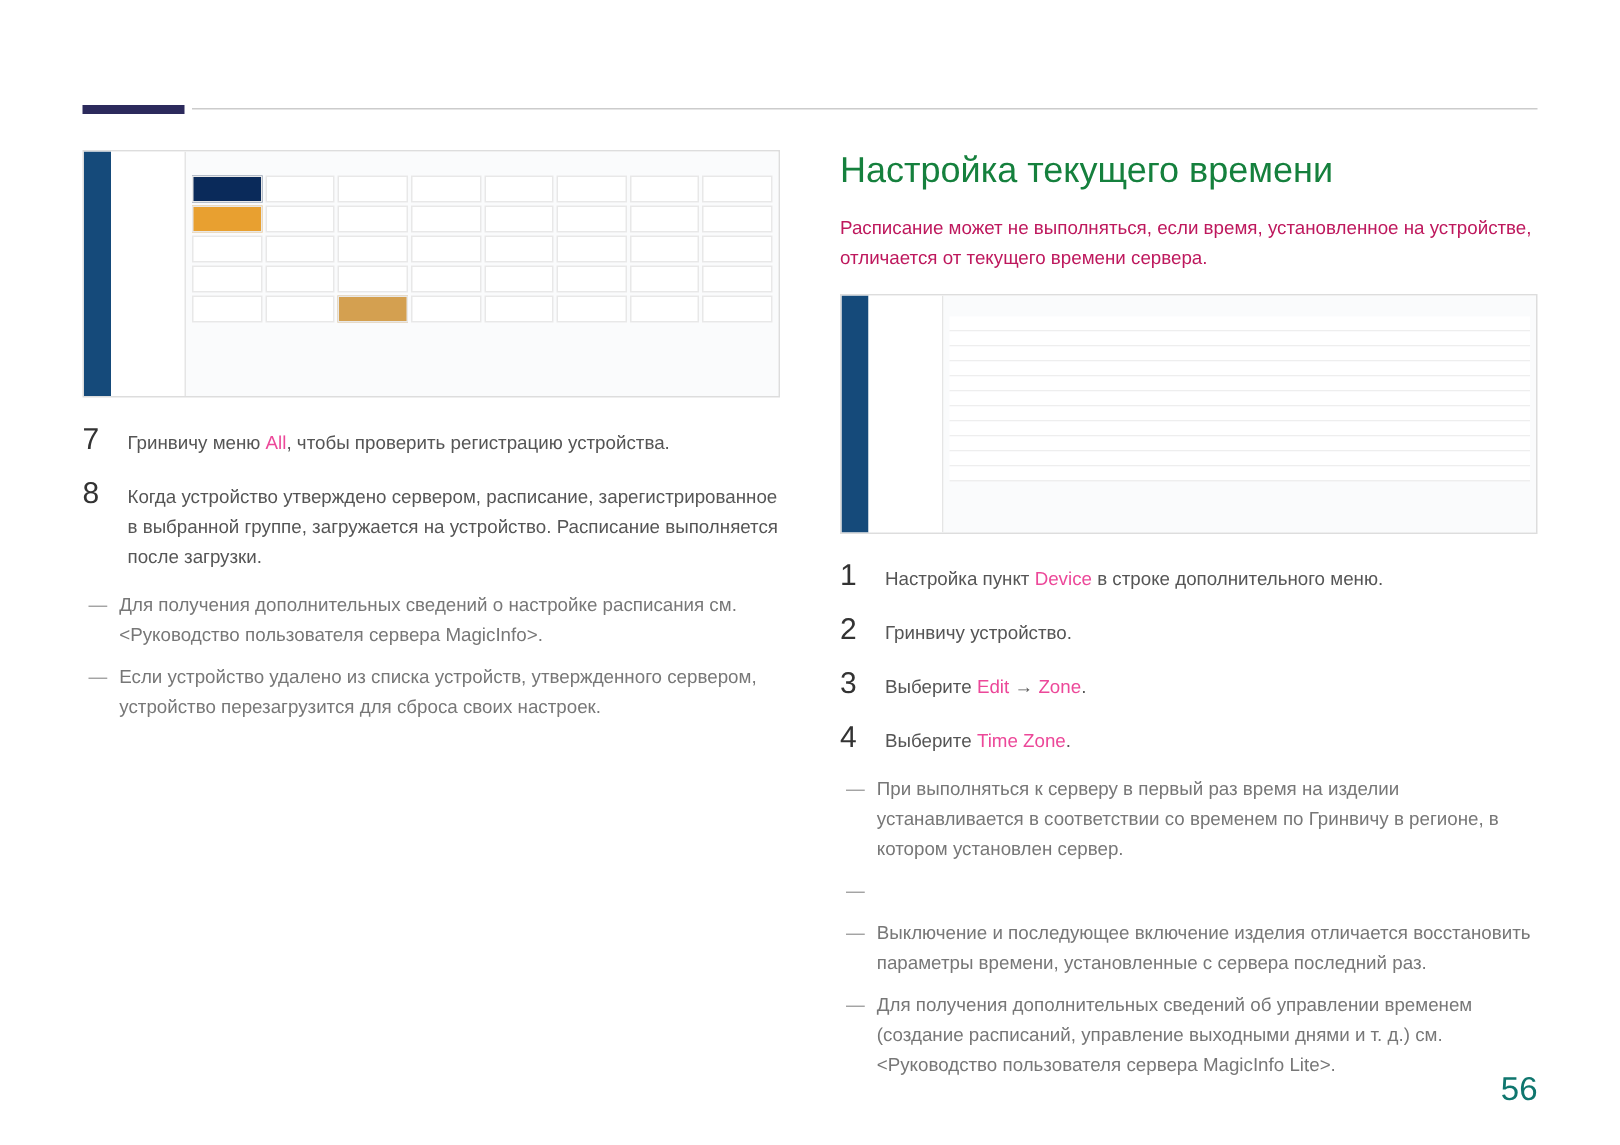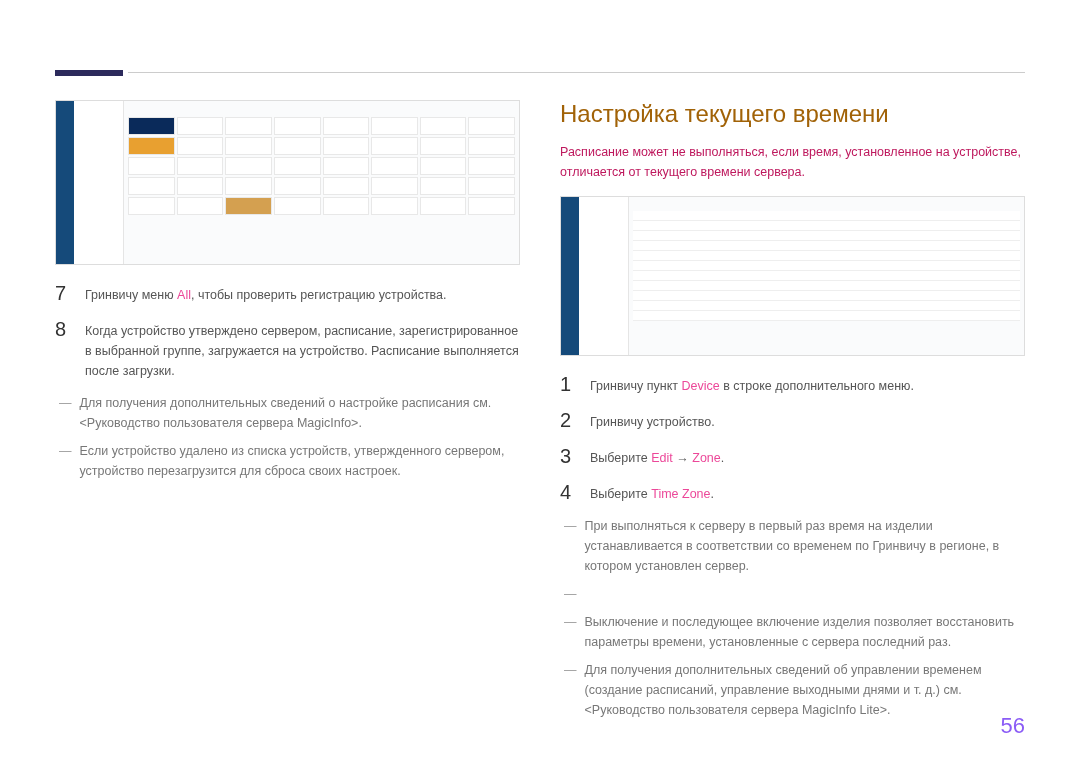--- a/index.html
+++ b/index.html
@@ -65,7 +65,7 @@
   h2 {
     font-size: 24px;
     font-weight: 400;
-    color: #a16207;
+    color: #15803d;
     margin-bottom: 14px;
   }
   .intro-text {

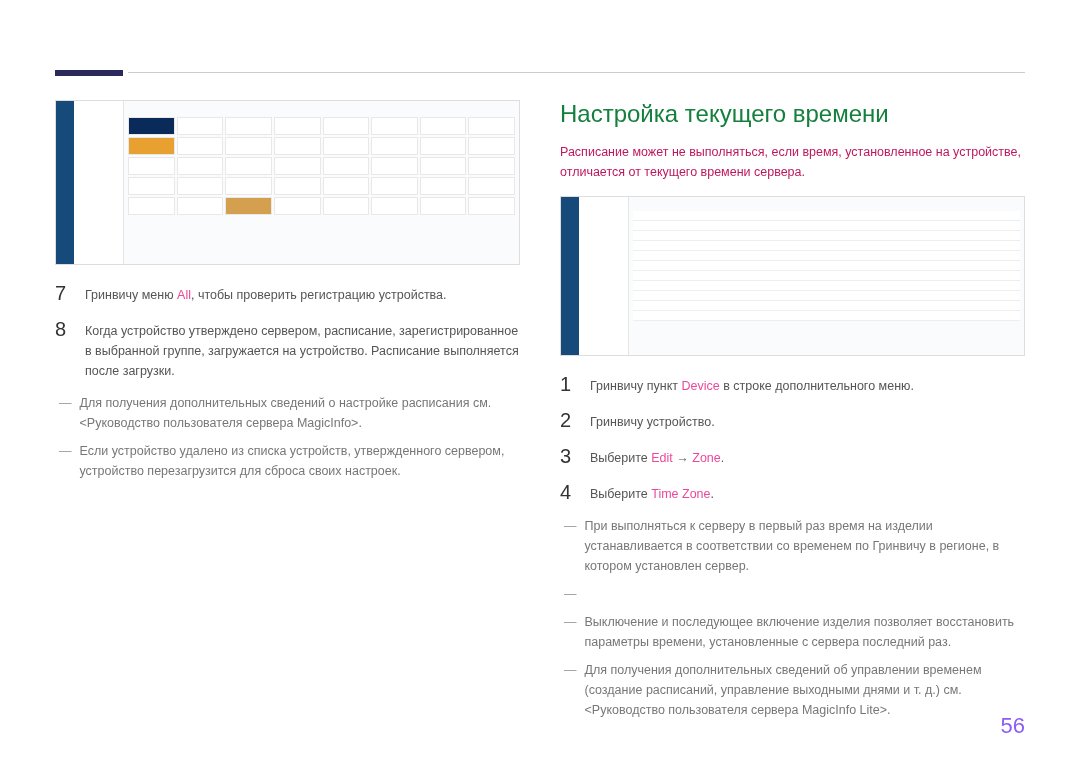--- a/index.html
+++ b/index.html
@@ -222,7 +222,7 @@
     <div class="step">
       <div class="step-num">1</div>
       <div class="step-text">
-        <span>Гринвичу пункт </span><span class="link">Device</span><span> в строке дополнительного меню.</span>
+        <span>Настройка пункт </span><span class="link">Device</span><span> в строке дополнительного меню.</span>
       </div>
     </div>
 

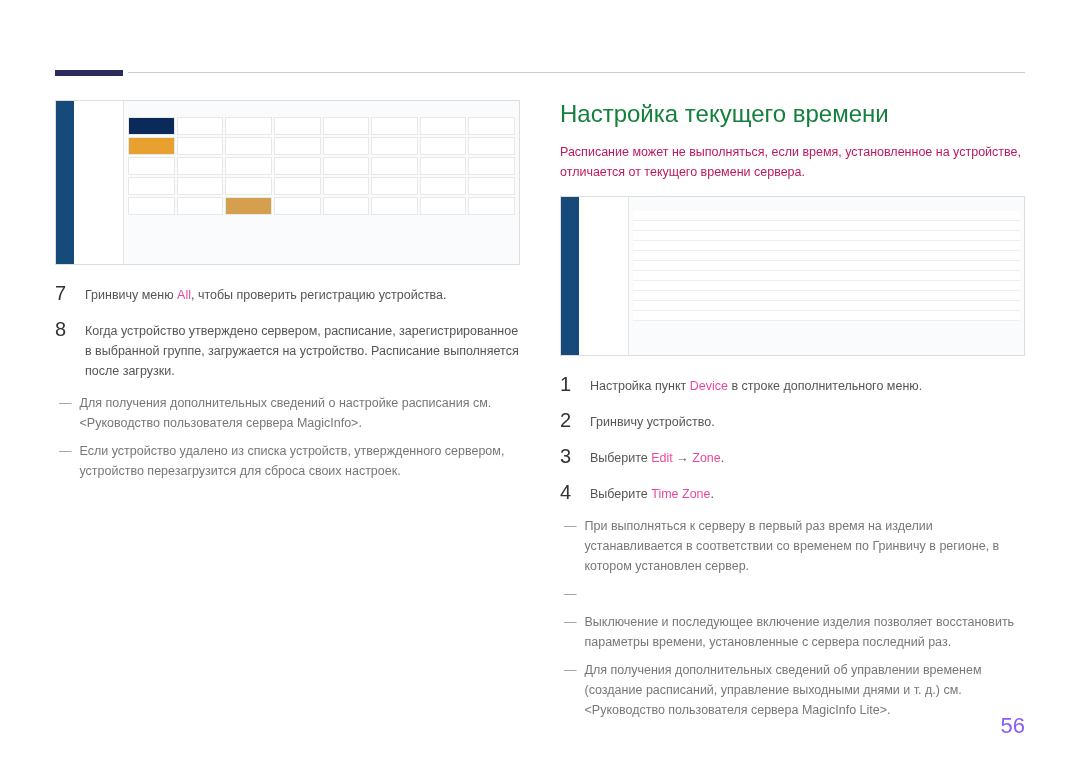--- a/index.html
+++ b/index.html
@@ -255,7 +255,7 @@
       </div>
       <div class="note-item">
         <span class="note-dash">―</span>
-        <span>Выключение и последующее включение изделия позволяет восстановить параметры времени, установленные с сервера последний раз.</span>
+        <span>Выключение и последующее включение изделия отличается восстановить параметры времени, установленные с сервера последний раз.</span>
       </div>
       <div class="note-item">
         <span class="note-dash">―</span>

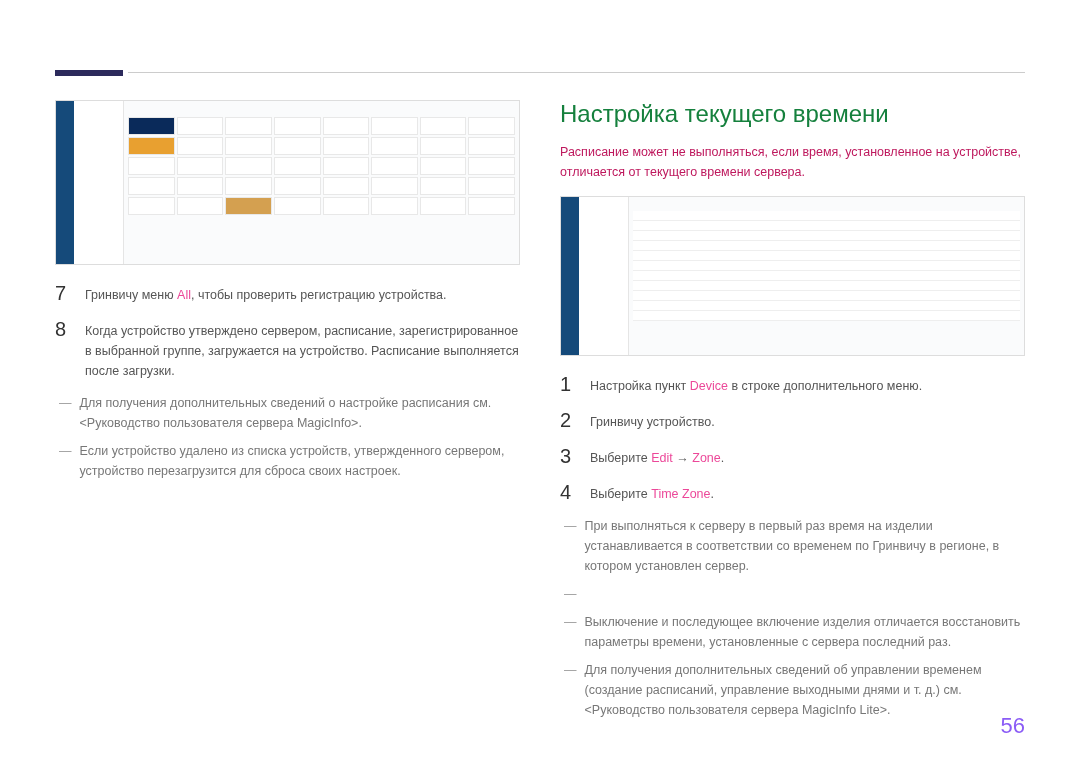--- a/index.html
+++ b/index.html
@@ -109,7 +109,7 @@
     bottom: 24px;
     right: 55px;
     font-size: 22px;
-    color: #8b5cf6;
+    color: #0f766e;
     font-weight: 300;
   }
 </style>

